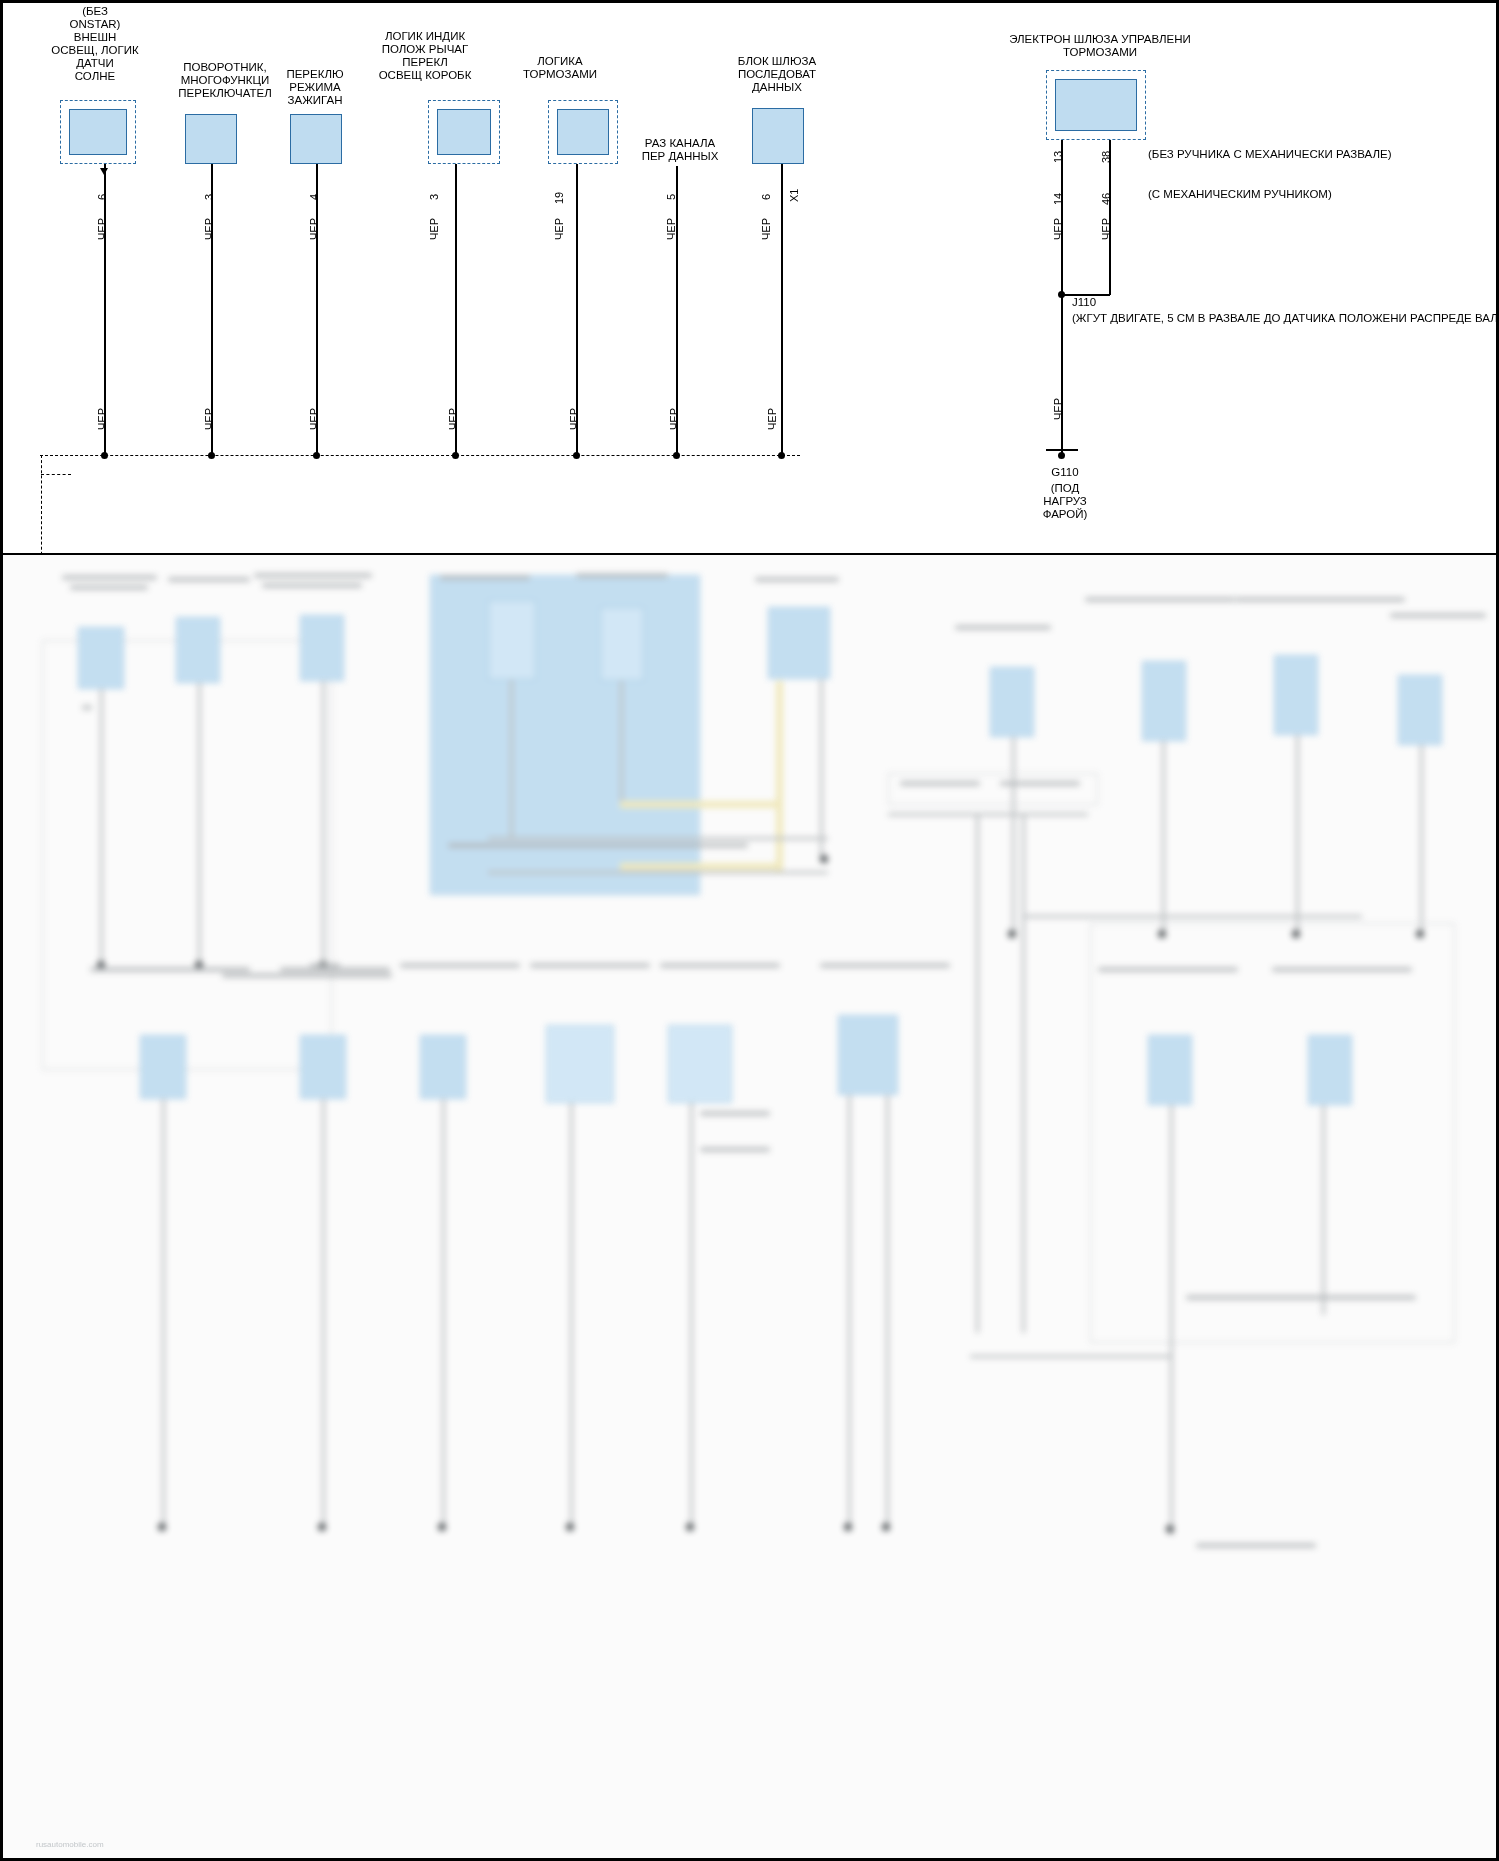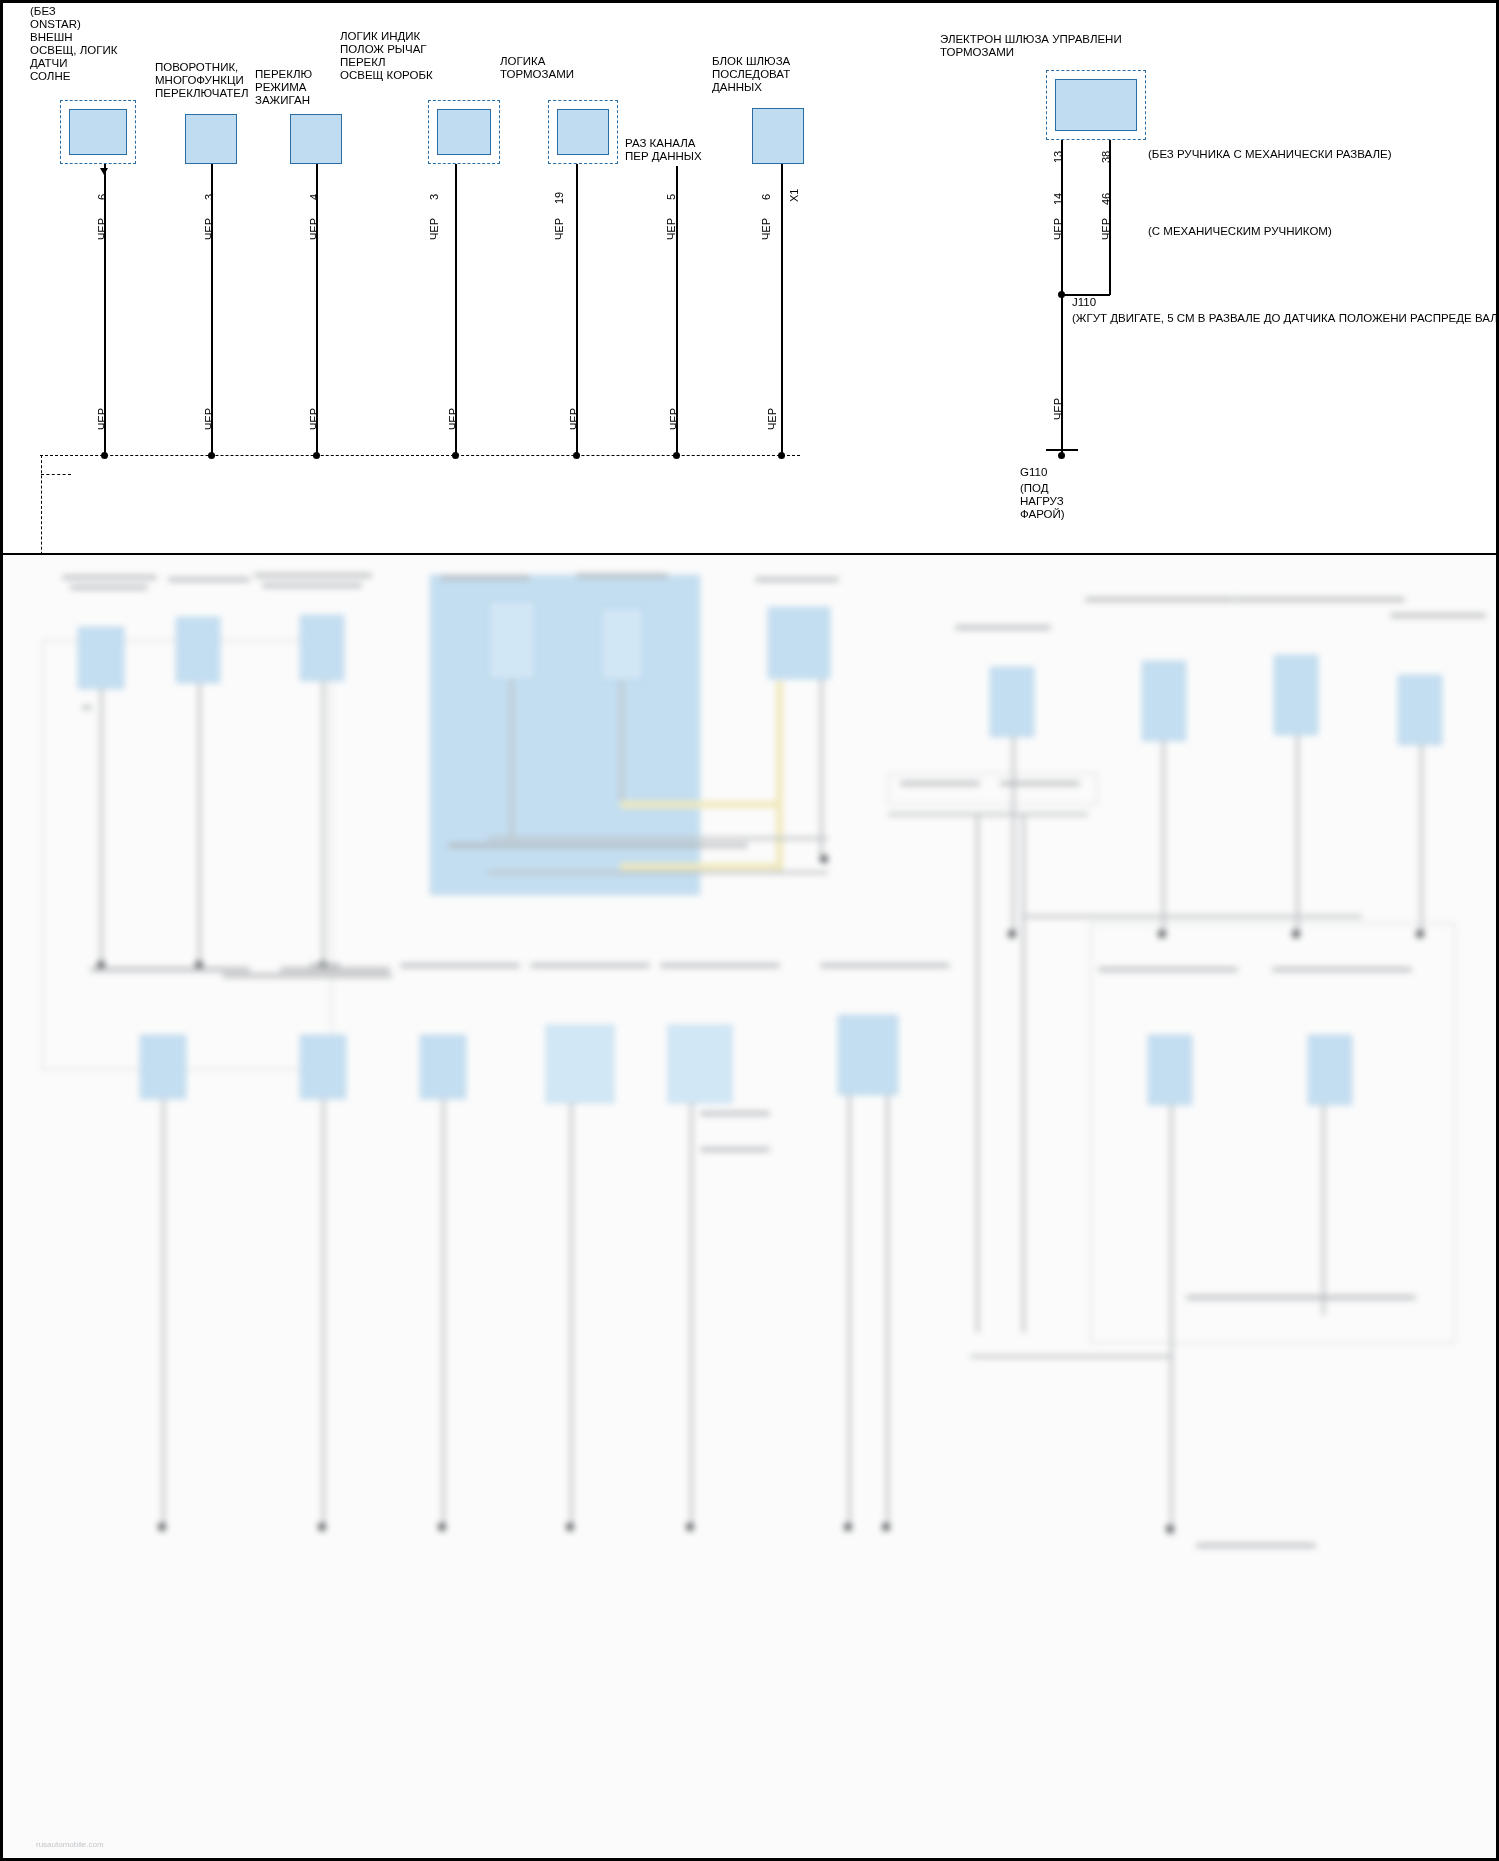--- a/index.html
+++ b/index.html
@@ -21,7 +21,7 @@
   #top-panel .frame-right { position:absolute; right:0; top:0; width:3px; height:555px; background:#000; }
   #top-panel .frame-top { position:absolute; left:0; top:0; width:1499px; height:3px; background:#000; }
 
-  .lbl { position:absolute; font-size:11.5px; line-height:13px; white-space:pre-line; }
+  .lbl { position:absolute; font-size:11.5px; line-height:13px; text-align:center; white-space:pre-line; }
   .lbl-left { text-align:left; white-space:nowrap; }
   .boxed { border:1px solid #2b6ca3; padding:0 3px; display:inline-block; font-size:11.5px; background:#fff; }
 

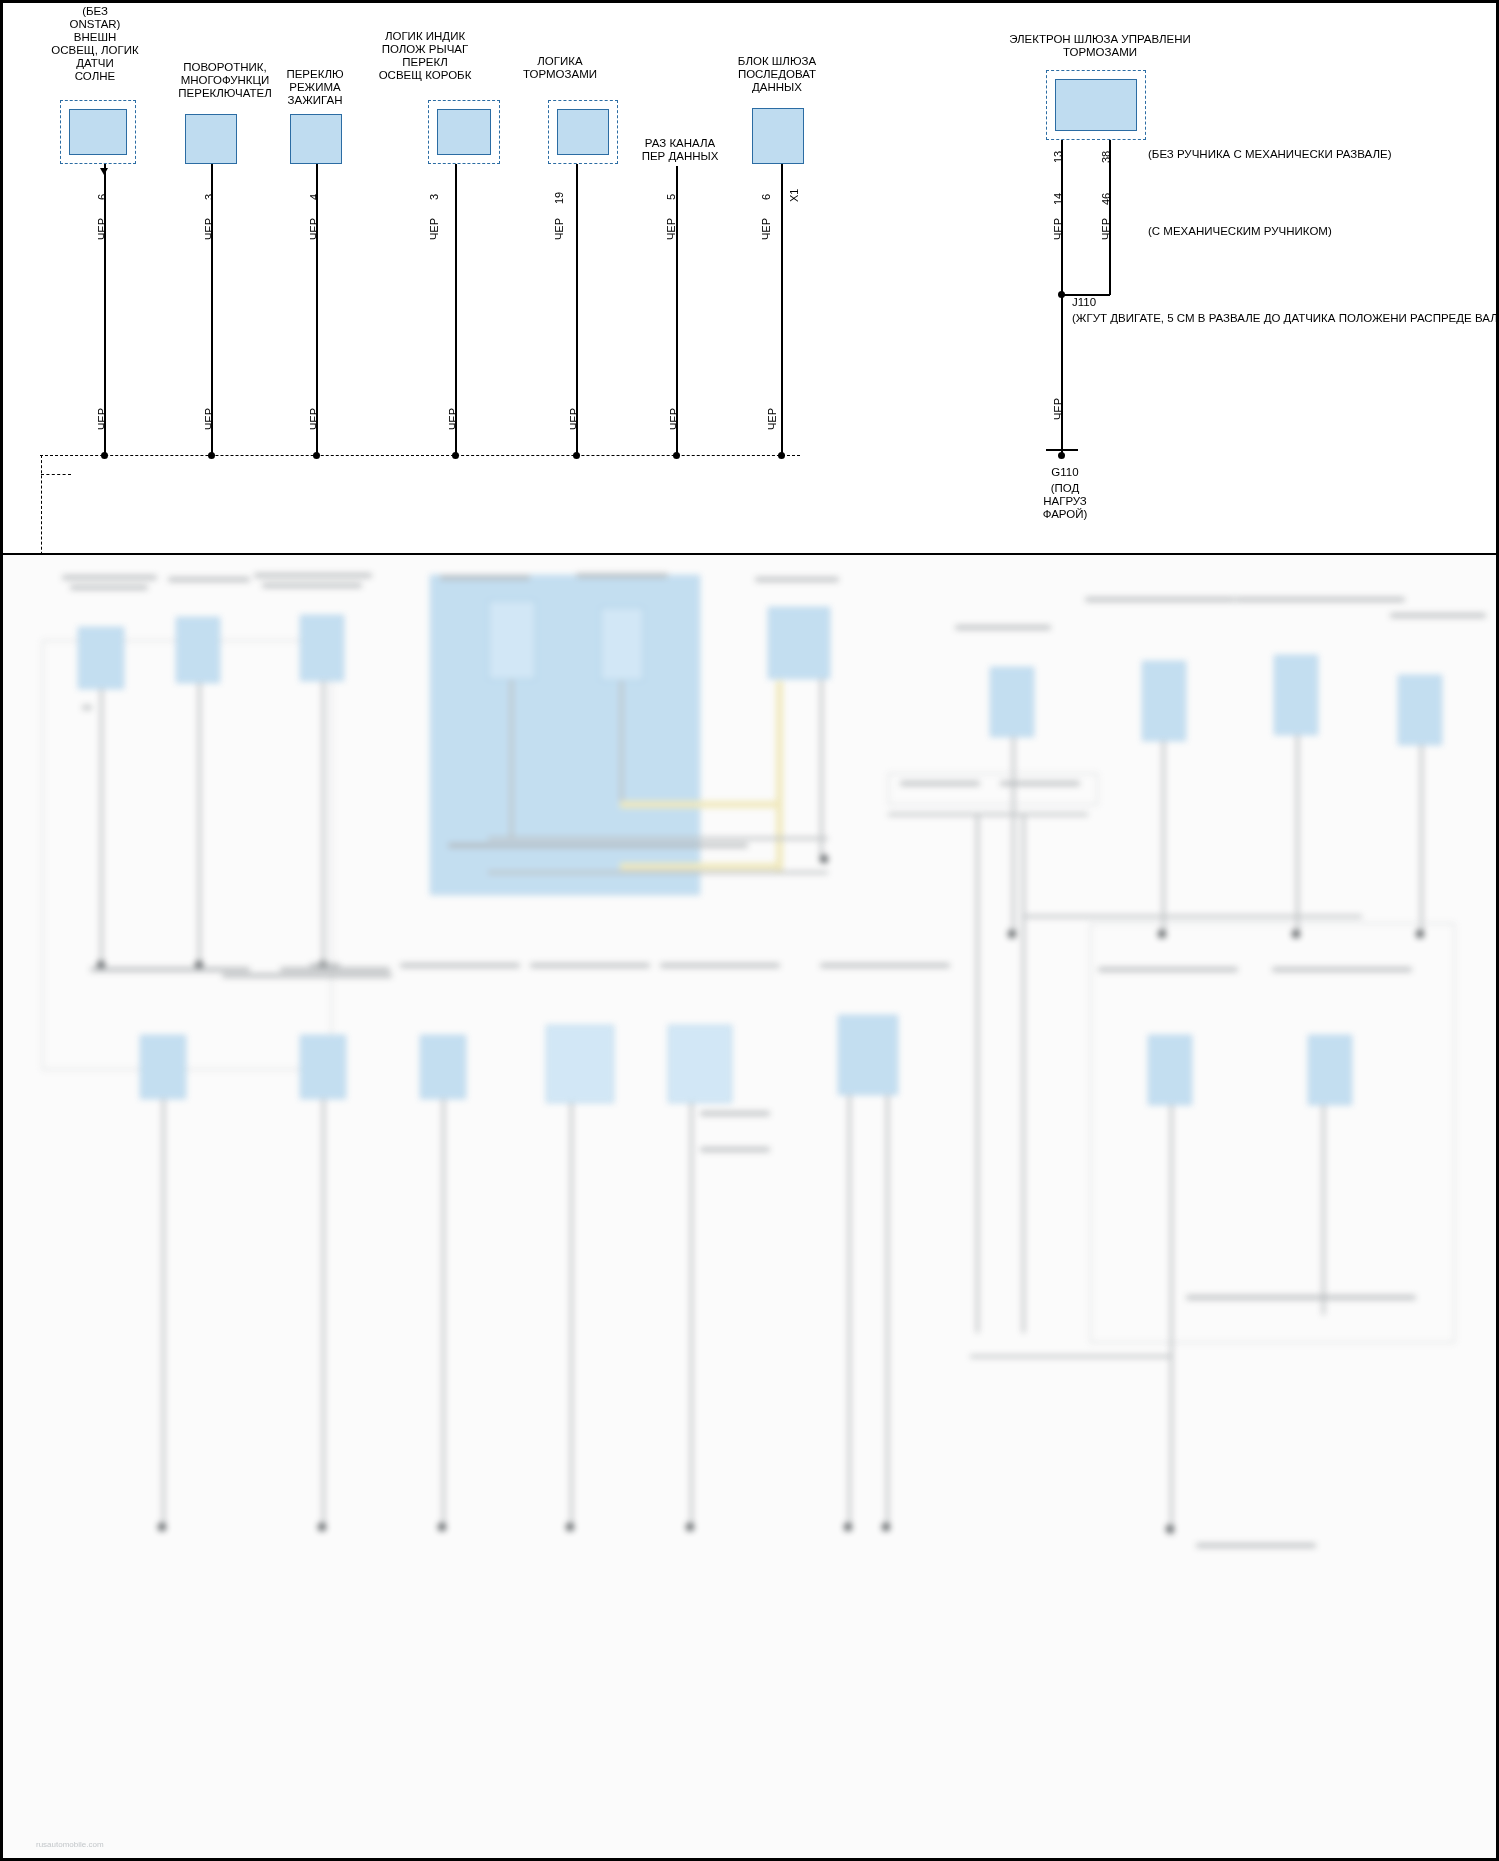--- a/index.html
+++ b/index.html
@@ -193,7 +193,7 @@
   <div class="pin" style="left:1100px; top:205px;">46</div>
 
   <div class="lbl lbl-left" style="left:1148px; top:148px;">(БЕЗ РУЧНИКА С МЕХАНИЧЕСКИ РАЗВАЛЕ)</div>
-  <div class="lbl lbl-left" style="left:1148px; top:188px;margin-top:37px;">(С МЕХАНИЧЕСКИМ РУЧНИКОМ)</div>
+  <div class="lbl lbl-left" style="left:1148px; top:188px;">(С МЕХАНИЧЕСКИМ РУЧНИКОМ)</div>
 
   <div class="wire" style="left:1061px; top:140px; height:155px;"></div>
   <div class="wire" style="left:1109px; top:140px; height:155px;"></div>

